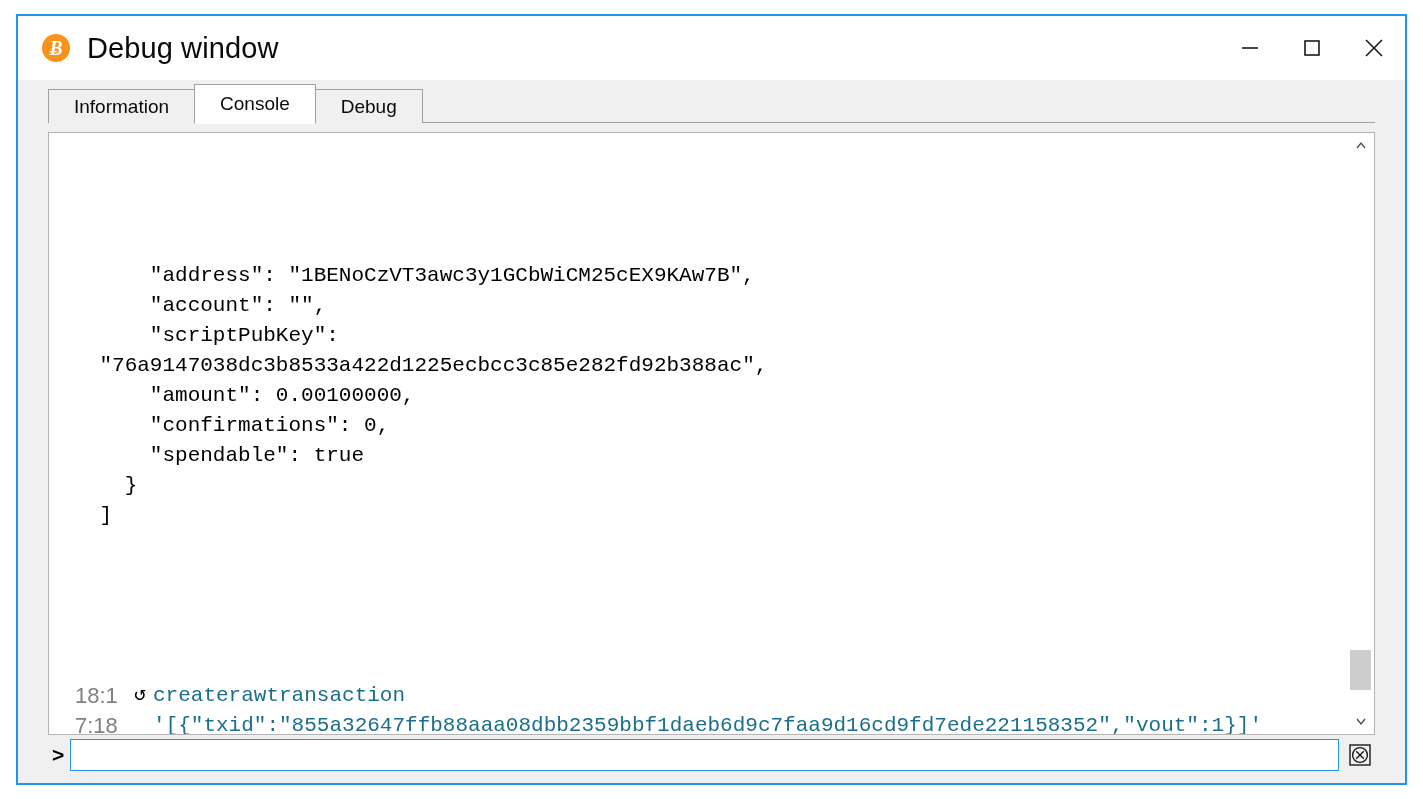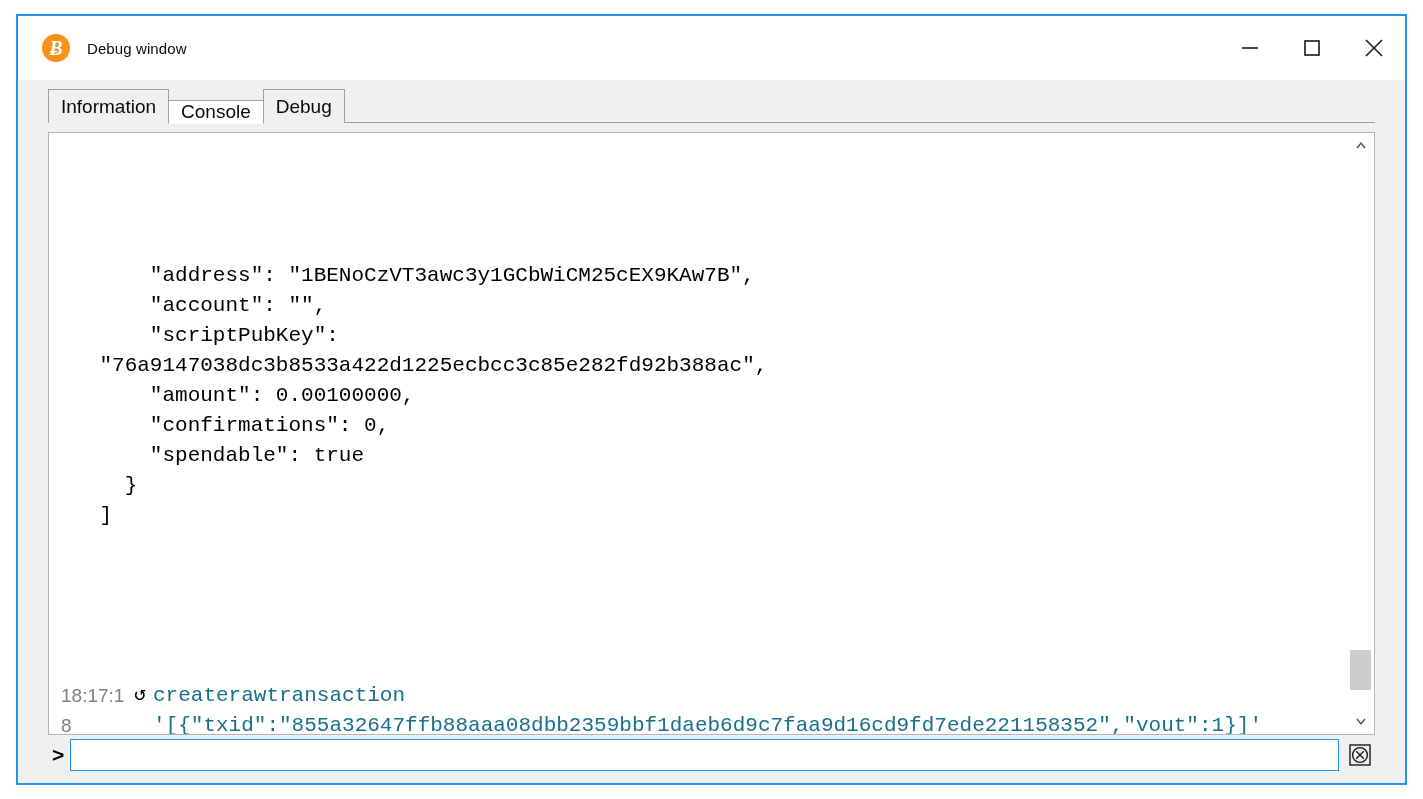--- a/index.html
+++ b/index.html
@@ -51,7 +51,7 @@
   }
   .win-title {
     margin-left: 17px;
-    font-size: 15px;
+    font-size: 29px;
     color: #0a0a0a;
     font-family: "Liberation Sans", sans-serif;
     letter-spacing: 0.1px;

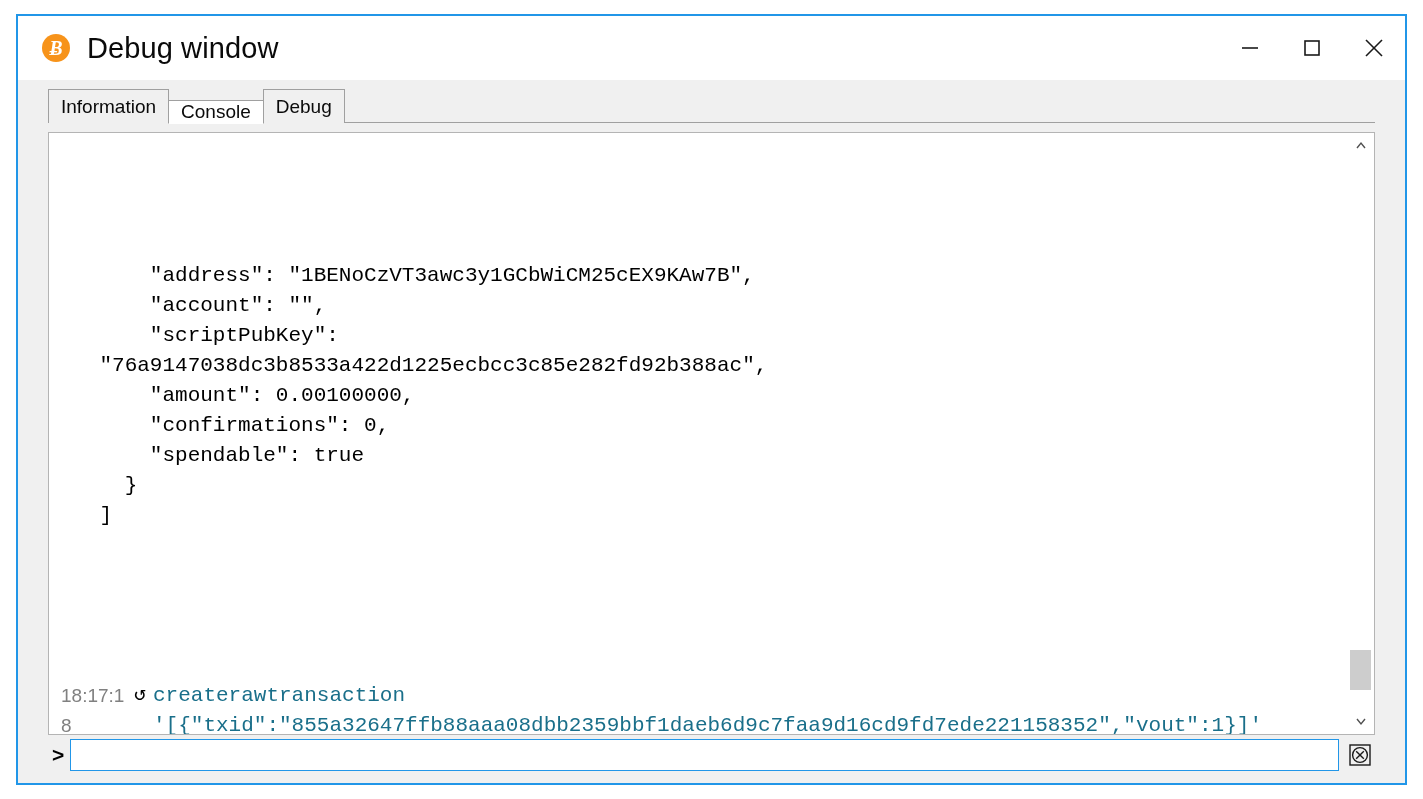--- a/index.html
+++ b/index.html
@@ -88,7 +88,7 @@
   }
   .tab {
     height: 34px;
-    padding: 0 12px;
+    padding: 0 25px;
     display: flex;
     align-items: center;
     justify-content: center;

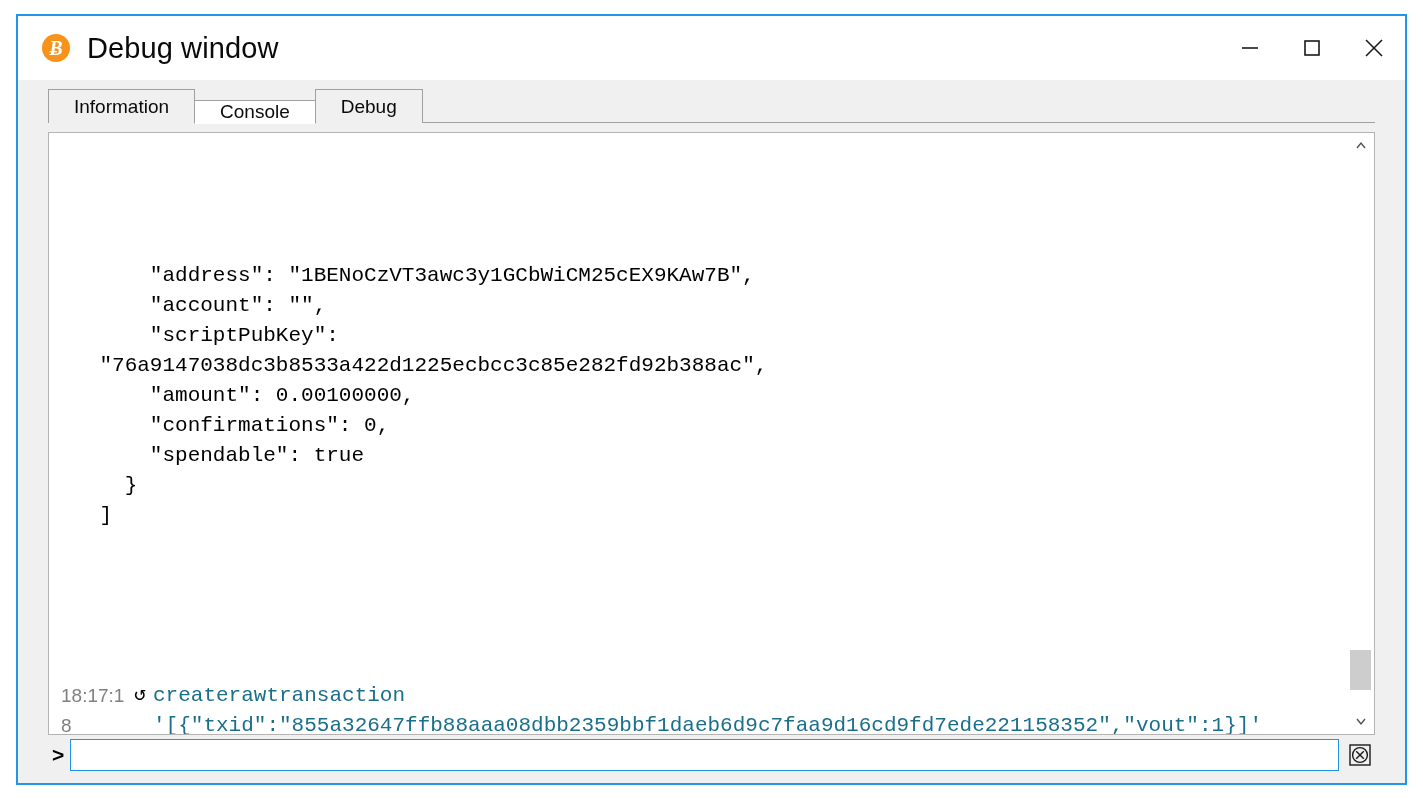--- a/index.html
+++ b/index.html
@@ -104,7 +104,7 @@
   }
   .tab.active {
     background: #ffffff;
-    height: 24px;
+    height: 40px;
     z-index: 3;
     border-bottom: 1px solid #ffffff;
     margin-bottom: -1px;

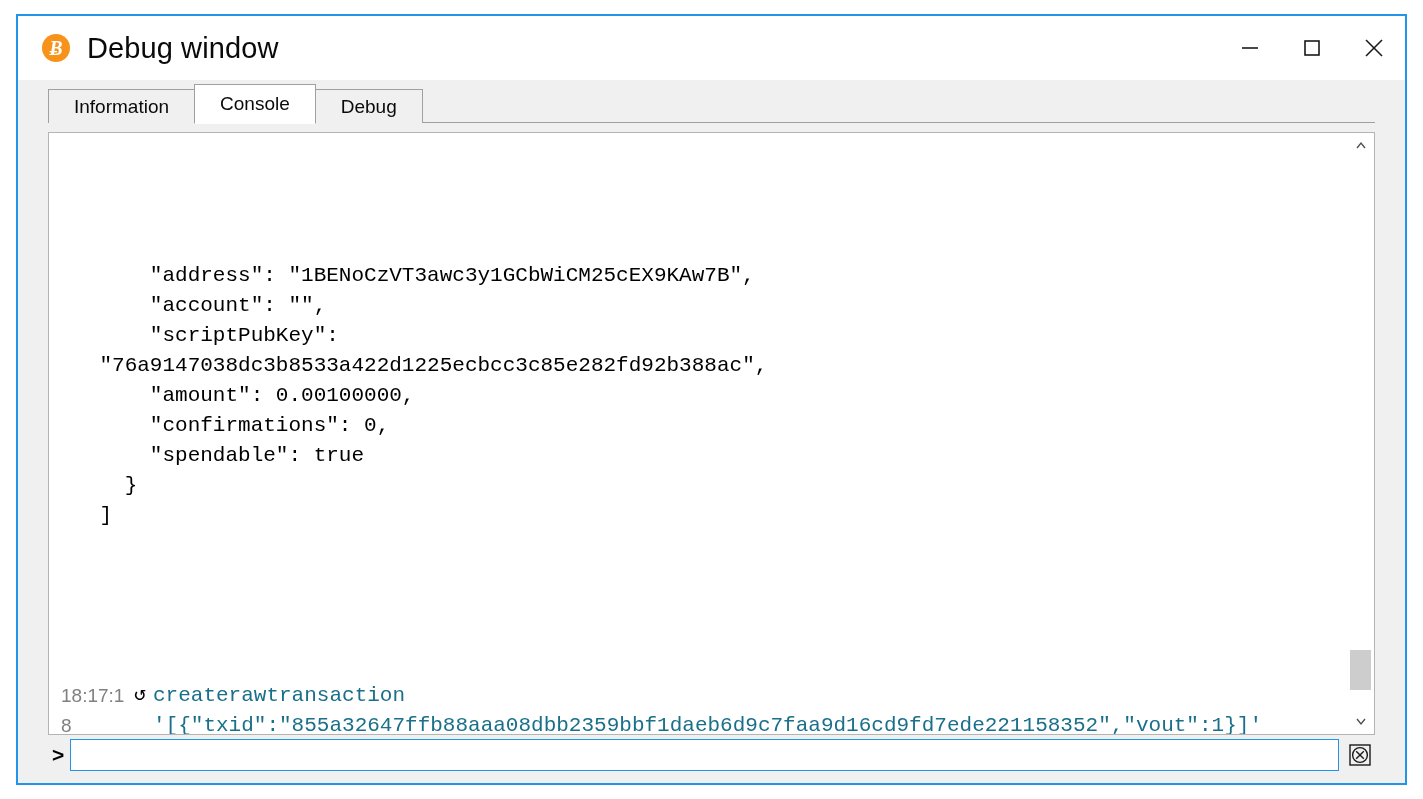--- a/index.html
+++ b/index.html
@@ -150,9 +150,9 @@
     flex: 0 0 78px;
     color: #808080;
     font-family: "Liberation Sans", sans-serif;
-    font-size: 19px;
+    font-size: 22px;
     line-height: 30px;
-    padding-left: 12px;
+    padding-left: 26px;
     white-space: pre-wrap;
     word-break: break-all;
   }

